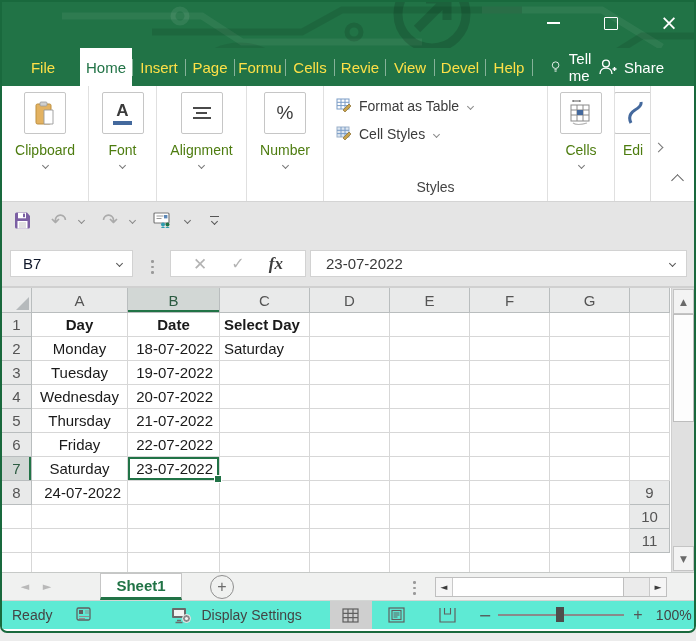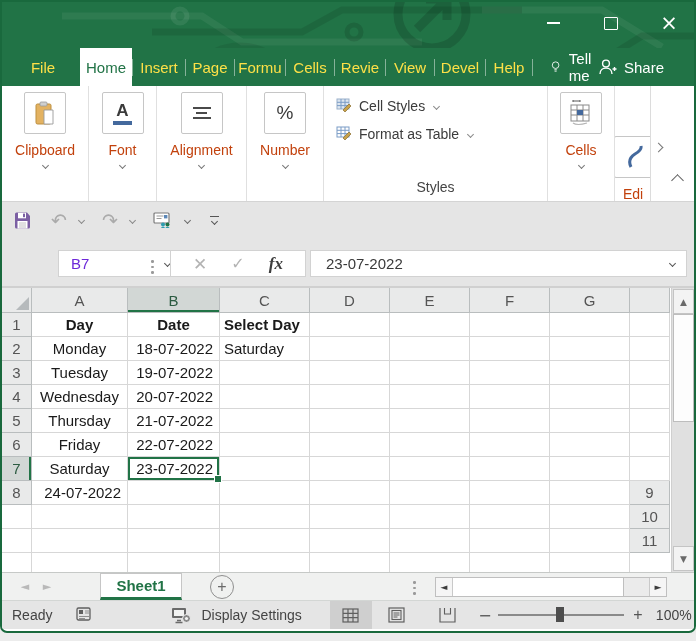--- a/index.html
+++ b/index.html
@@ -232,6 +232,17 @@
       <div id="styles-rows">
           <div class="stylerow">
             <span><svg width="16" height="16" viewBox="0 0 16 16">
+                <g stroke="#7a9cc6" fill="none">
+                  <rect x="1" y="2" width="12" height="10"></rect>
+                  <path d="M1 5.3 h12 M1 8.6 h12 M5 2 v10 M9 2 v10"></path>
+                </g>
+                <path d="M9 15 L15 9 L13 7 L7 13 Z" fill="#c8a24a" stroke="#8a6d2f" stroke-width="0.7"></path>
+              </svg></span>
+            <span>Format as Table</span>
+            <span class="chev sm" style="border-color:#8a8a8a;margin-left:2px;"></span>
+          </div>
+          <div class="stylerow">
+            <span><svg width="16" height="16" viewBox="0 0 16 16">
                 <g stroke="#9ab0c9" fill="#dde6f0">
                   <rect x="1" y="2" width="12" height="10"></rect>
                 </g>
@@ -241,17 +252,6 @@
                 <path d="M9 15 L15 9 L13 7 L7 13 Z" fill="#c8a24a" stroke="#8a6d2f" stroke-width="0.7"></path>
               </svg></span>
             <span>Cell Styles</span>
-            <span class="chev sm" style="border-color:#8a8a8a;margin-left:2px;"></span>
-          </div>
-          <div class="stylerow">
-            <span><svg width="16" height="16" viewBox="0 0 16 16">
-                <g stroke="#7a9cc6" fill="none">
-                  <rect x="1" y="2" width="12" height="10"></rect>
-                  <path d="M1 5.3 h12 M1 8.6 h12 M5 2 v10 M9 2 v10"></path>
-                </g>
-                <path d="M9 15 L15 9 L13 7 L7 13 Z" fill="#c8a24a" stroke="#8a6d2f" stroke-width="0.7"></path>
-              </svg></span>
-            <span>Format as Table</span>
             <span class="chev sm" style="border-color:#8a8a8a;margin-left:2px;"></span>
           </div>
         </div>

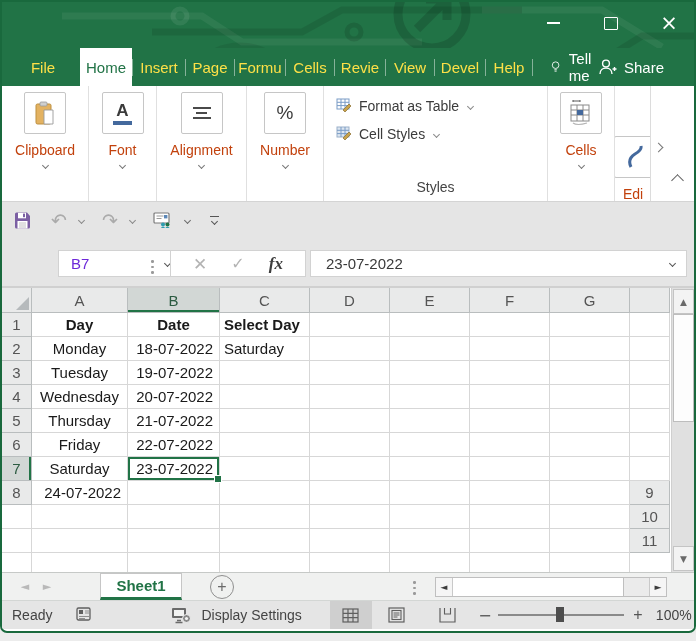--- a/index.html
+++ b/index.html
@@ -25,7 +25,7 @@
   .rgroup{display:flex;flex-direction:column;align-items:center;padding-top:6px;border-right:1px solid #e0e0e0;box-sizing:border-box;}
   .iconbox{width:40px;height:40px;border:1px solid #c6c6c6;border-radius:2px;background:#fff;
            display:flex;align-items:center;justify-content:center;}
-  .glabel{margin-top:8px;font-size:14px;color:#c2410c;}
+  .glabel{margin-top:8px;font-size:14px;color:#4d7c0f;}
   .chev{display:inline-block;width:6px;height:6px;border-right:1.6px solid #777;border-bottom:1.6px solid #777;
         transform:rotate(45deg);}
   .chev.sm{width:4px;height:4px;}

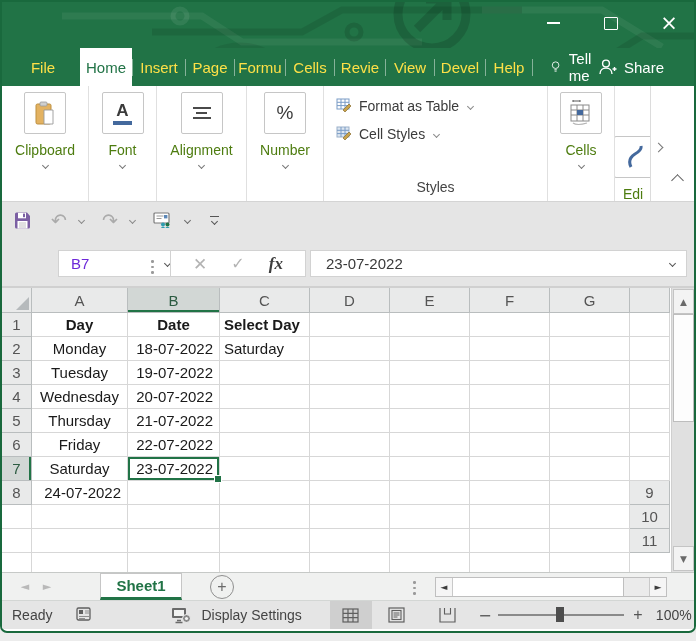--- a/index.html
+++ b/index.html
@@ -35,7 +35,7 @@
   .styles-group{align-items:flex-start;padding-left:12px;position:relative;width:224px;box-sizing:border-box;}
   .stylerow{display:flex;align-items:center;gap:7px;height:28px;font-size:14px;color:#3b3b3b;white-space:nowrap;}
   .styles-label{position:absolute;bottom:6px;left:0;width:100%;text-align:center;font-size:14px;color:#444;}
-  .editing-group{overflow:hidden;position:relative;margin-top:44px;}
+  .editing-group{overflow:hidden;position:relative;}
   .pager{width:16px;border-left:1px solid #dcdcdc;display:flex;justify-content:center;padding-top:58px;box-sizing:border-box;}
   .collapse-btn{position:absolute;right:9px;bottom:9px;padding:3px;}
   

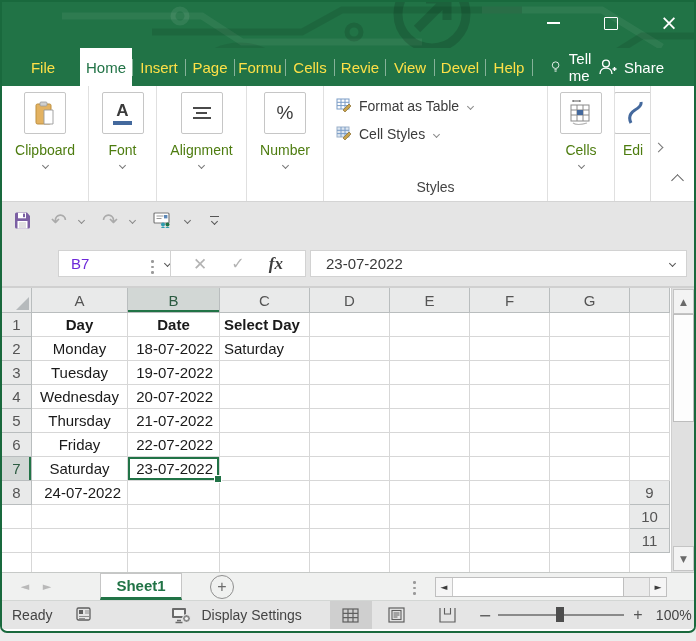--- a/index.html
+++ b/index.html
@@ -47,7 +47,7 @@
   
   .formula-row{position:relative;height:50px;background:#e5e5e5;border-bottom:2px solid #d0d0d0;box-sizing:border-box;}
   .fbox{position:absolute;top:12px;height:27px;background:#fff;border:1px solid #d2d2d2;box-sizing:border-box;}
-  .namebox{left:8px;width:123px;display:flex;align-items:center;font-size:15px;color:#6d28d9;padding-left:12px;margin-left:48px;}
+  .namebox{left:8px;width:123px;display:flex;align-items:center;font-size:15px;color:#0f172a;padding-left:12px;}
   .namebox .chev{position:absolute;right:10px;top:10px;}
   .vdots{position:absolute;left:149px;top:22px;display:flex;flex-direction:column;gap:3px;}
   .vdots i{width:2.5px;height:2.5px;border-radius:50%;background:#9a9a9a;}

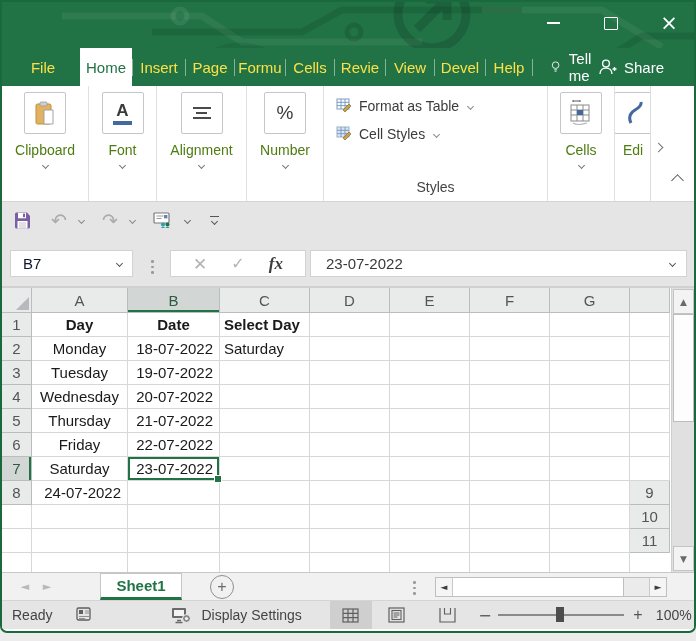--- a/index.html
+++ b/index.html
@@ -95,7 +95,7 @@
   .hscroll .arr.l{border-right:1px solid #c9c9c9;} .hscroll .arr.r{margin-left:auto;border-left:1px solid #c9c9c9;}
   .hthumb{width:171px;height:100%;background:#fff;border-right:1px solid #bfbfbf;box-sizing:border-box;}
   
-  .statusbar{height:29px;background:#e5e5e5;border-top:1px solid #d3d6d4;display:flex;align-items:center;font-size:14px;color:#444;box-sizing:border-box;}
+  .statusbar{height:29px;background:#5eead4;border-top:1px solid #d3d6d4;display:flex;align-items:center;font-size:14px;color:#444;box-sizing:border-box;}
   .ready{margin-left:10px;}
   .macro-ic{margin-left:24px;}
   .dsets{margin-left:79px;display:flex;align-items:center;gap:9px;}

